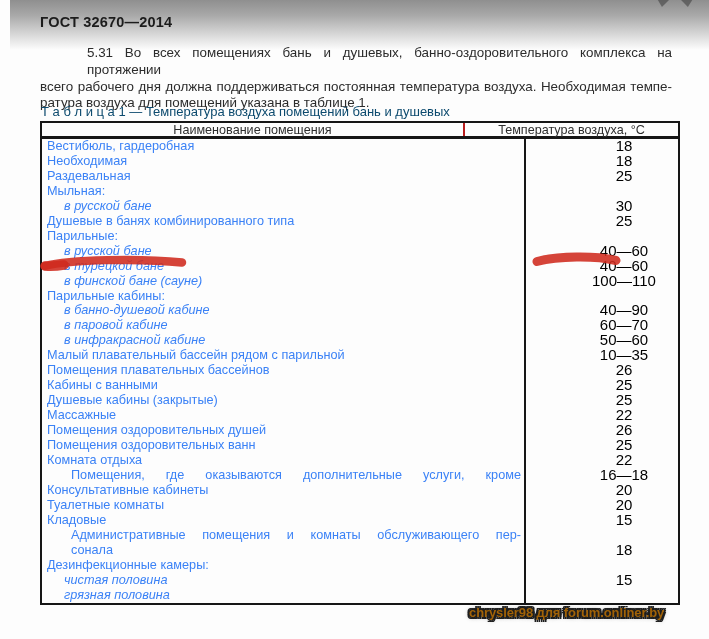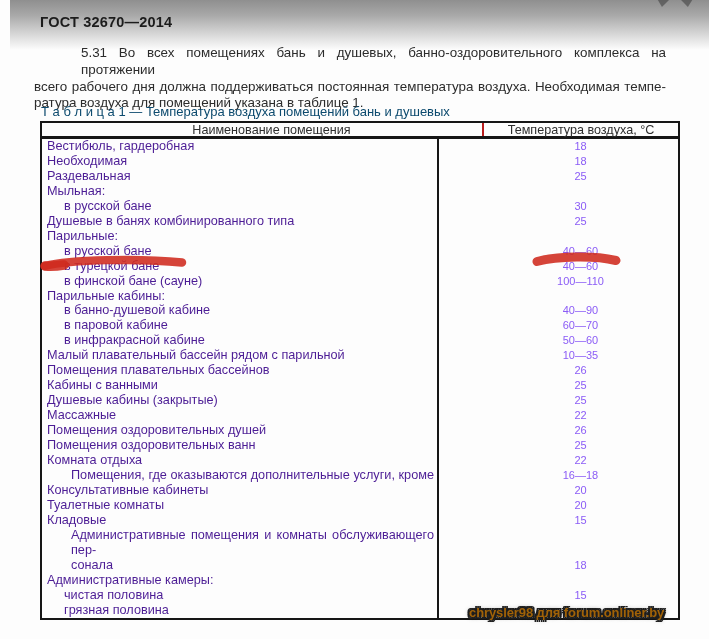--- a/index.html
+++ b/index.html
@@ -42,7 +42,7 @@
   }
 
   .paragraph {
-    position: absolute; left: 34px; top: 45px; width: 632px;
+    position: absolute; left: 40px; top: 45px; width: 632px;
     font-size: 13.4px; line-height: 16.8px; color: #2c2c2c;
   }
   .par-line { white-space: normal; }

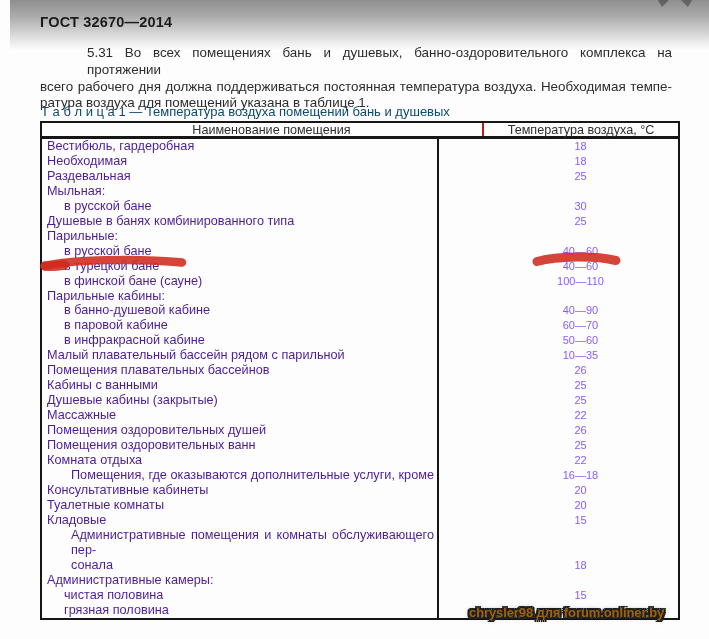--- a/index.html
+++ b/index.html
@@ -59,7 +59,7 @@
     border: 2px solid #161616;
     background: transparent;
   }
-  .thead { display: flex; height: 16px; border-bottom: 3px solid #161616; padding-left: 19px; }
+  .thead { display: flex; height: 16px; border-bottom: 3px solid #161616; }
   .th {
     font-size: 12.6px; color: #2e2e2e;
     display: flex; align-items: center; justify-content: center;

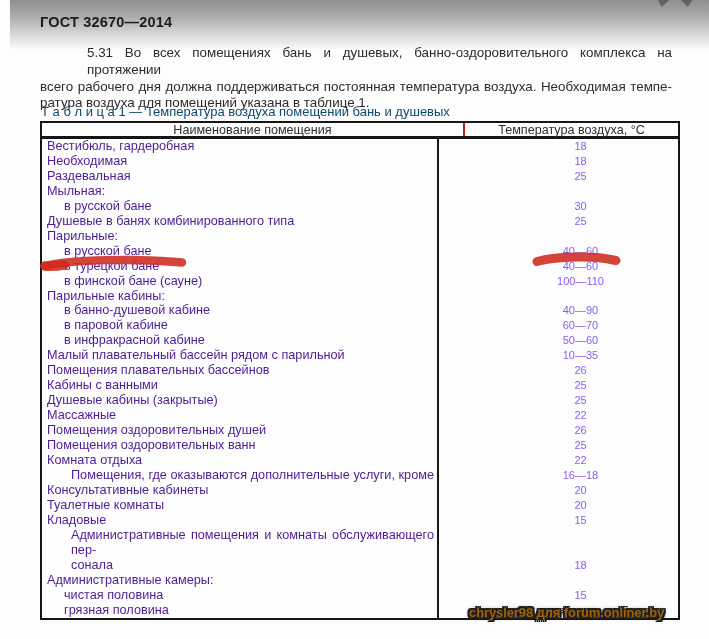--- a/index.html
+++ b/index.html
@@ -70,8 +70,8 @@
 
   .row { display: flex; min-height: 14.95px; }
   .cell-left {
-    width: 395px; padding-left: 5px;
-    font-size: 12.7px; line-height: 14.95px; color: #4c1d95;
+    width: 482px; padding-left: 5px;
+    font-size: 12.7px; line-height: 14.95px; color: #3b82f6;
   }
   .cell-left.indent { padding-left: 22px; }
   .cell-left .line { line-height: 14.95px; margin-left: 24px; }

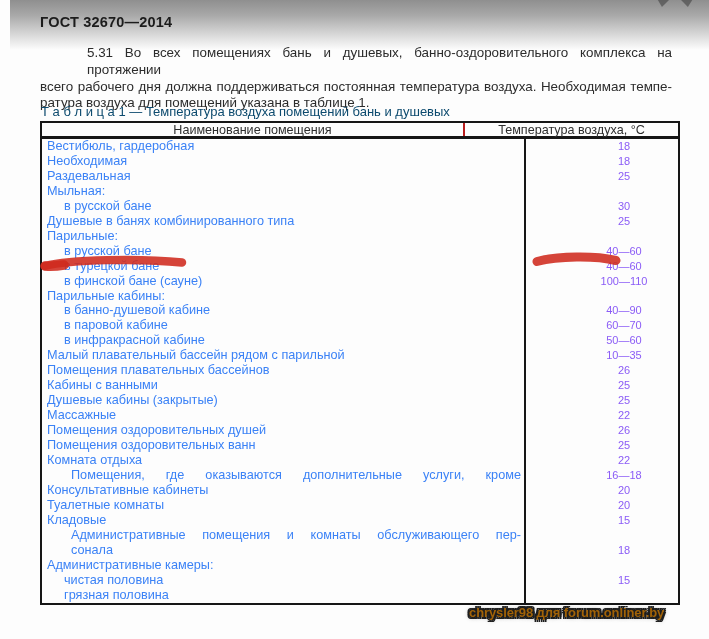--- a/index.html
+++ b/index.html
@@ -79,7 +79,7 @@
   .cell-right {
     flex: 1; border-left: 2px solid #161616;
     display: flex; flex-direction: column; align-items: center;
-    font-size: 11px; line-height: 14.95px; color: #8b5cf6; padding-left: 44px;
+    font-size: 15px; line-height: 14.95px; color: #000000; padding-left: 44px;
   }
   .cell-right .val { margin-top: auto; }
 

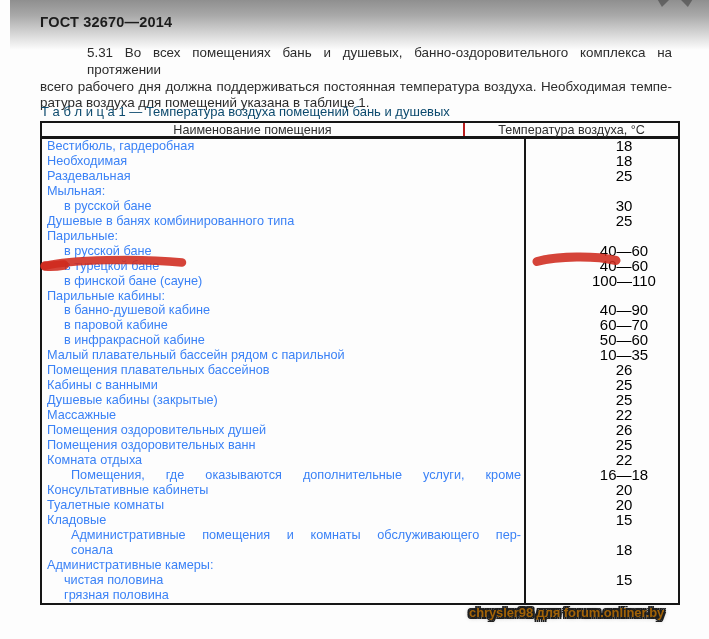--- a/index.html
+++ b/index.html
@@ -73,7 +73,7 @@
     width: 482px; padding-left: 5px;
     font-size: 12.7px; line-height: 14.95px; color: #3b82f6;
   }
-  .cell-left.indent { padding-left: 22px; }
+  .cell-left.indent { padding-left: 22px; font-style: italic; }
   .cell-left .line { line-height: 14.95px; margin-left: 24px; }
   .cell-left .line.justify { text-align: justify; text-align-last: justify; padding-right: 3px; }
   .cell-right {

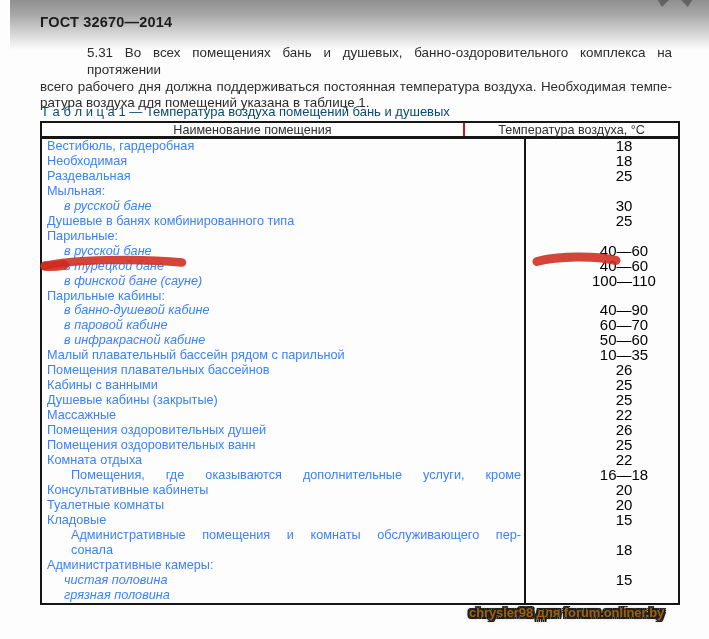--- a/index.html
+++ b/index.html
@@ -298,7 +298,7 @@
           </div>
         </div>
         <div class="row">
-          <div class="cell-left">Административные камеры:</div>
+          <div class="cell-left">Дезинфекционные камеры:</div>
           <div class="cell-right">
             <span class="val"></span>
           </div>

